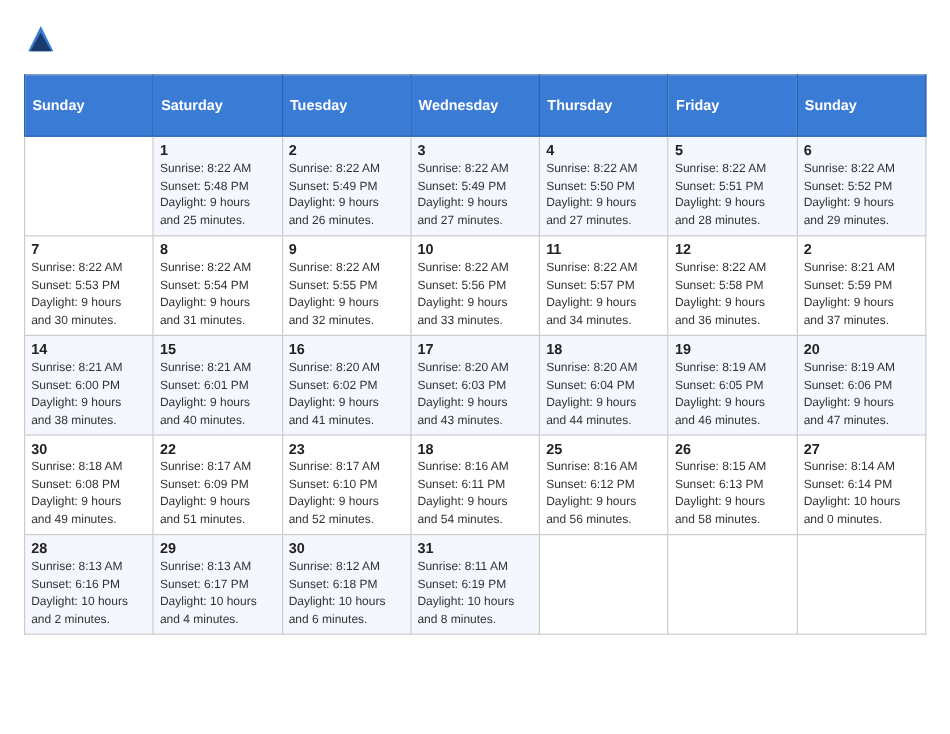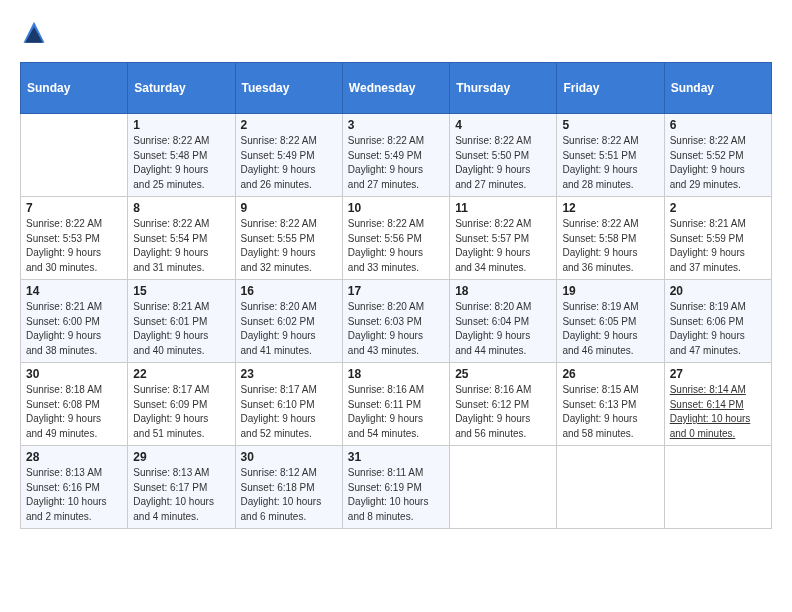--- a/index.html
+++ b/index.html
@@ -319,7 +319,7 @@
           </td>
           <td>
             <span class="day-num">27</span>
-            <div class="day-detail" style="white-space: pre-line; text-decoration: underline;">Sunrise: 8:14 AM
+            <div class="day-detail" style="white-space: pre-line;">Sunrise: 8:14 AM
 Sunset: 6:14 PM
 Daylight: 10 hours
 and 0 minutes.</div>

